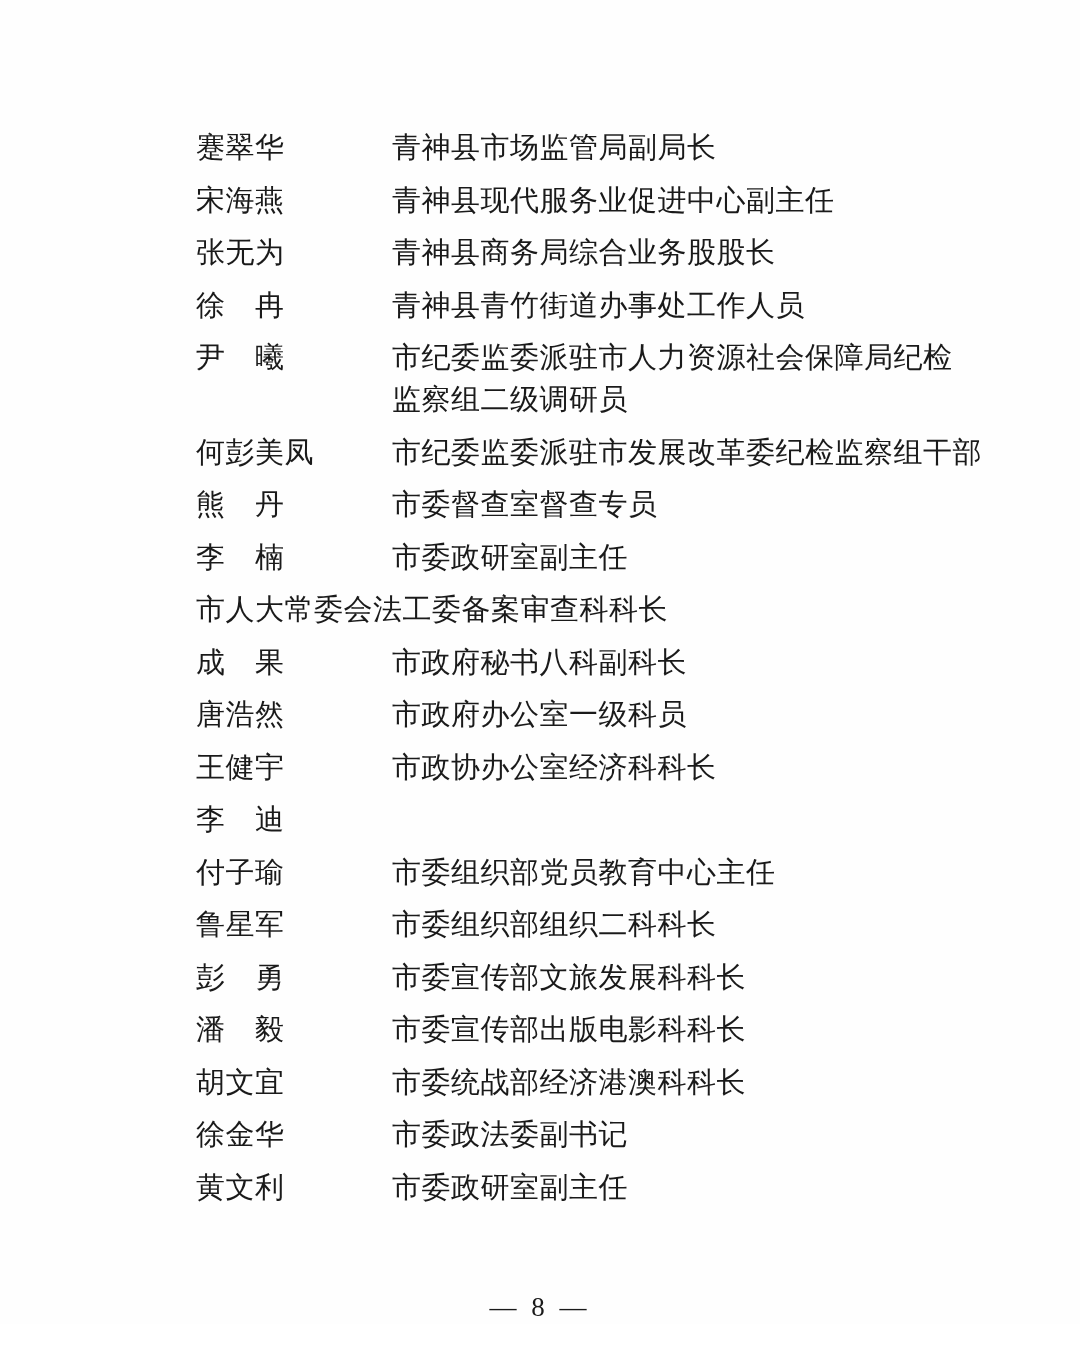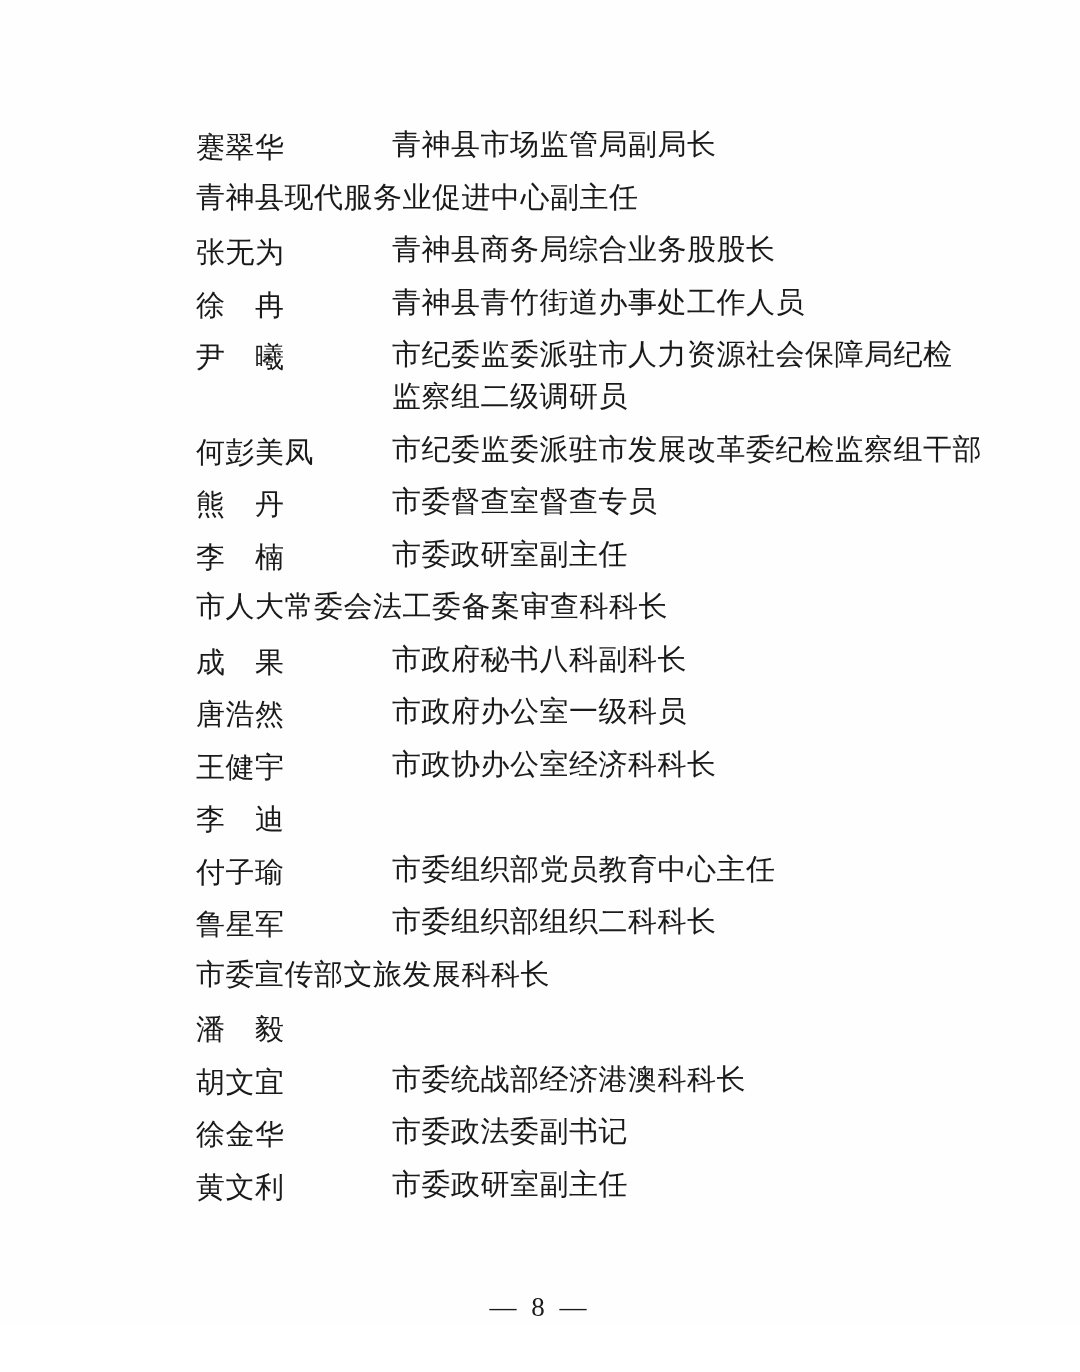--- a/index.html
+++ b/index.html
@@ -47,7 +47,6 @@
     font-size: 29px;
     line-height: 42px;
     letter-spacing: 0.5px;
-    font-family: Liberation Mono, monospace;
   }
   .title-line {
     display: block;

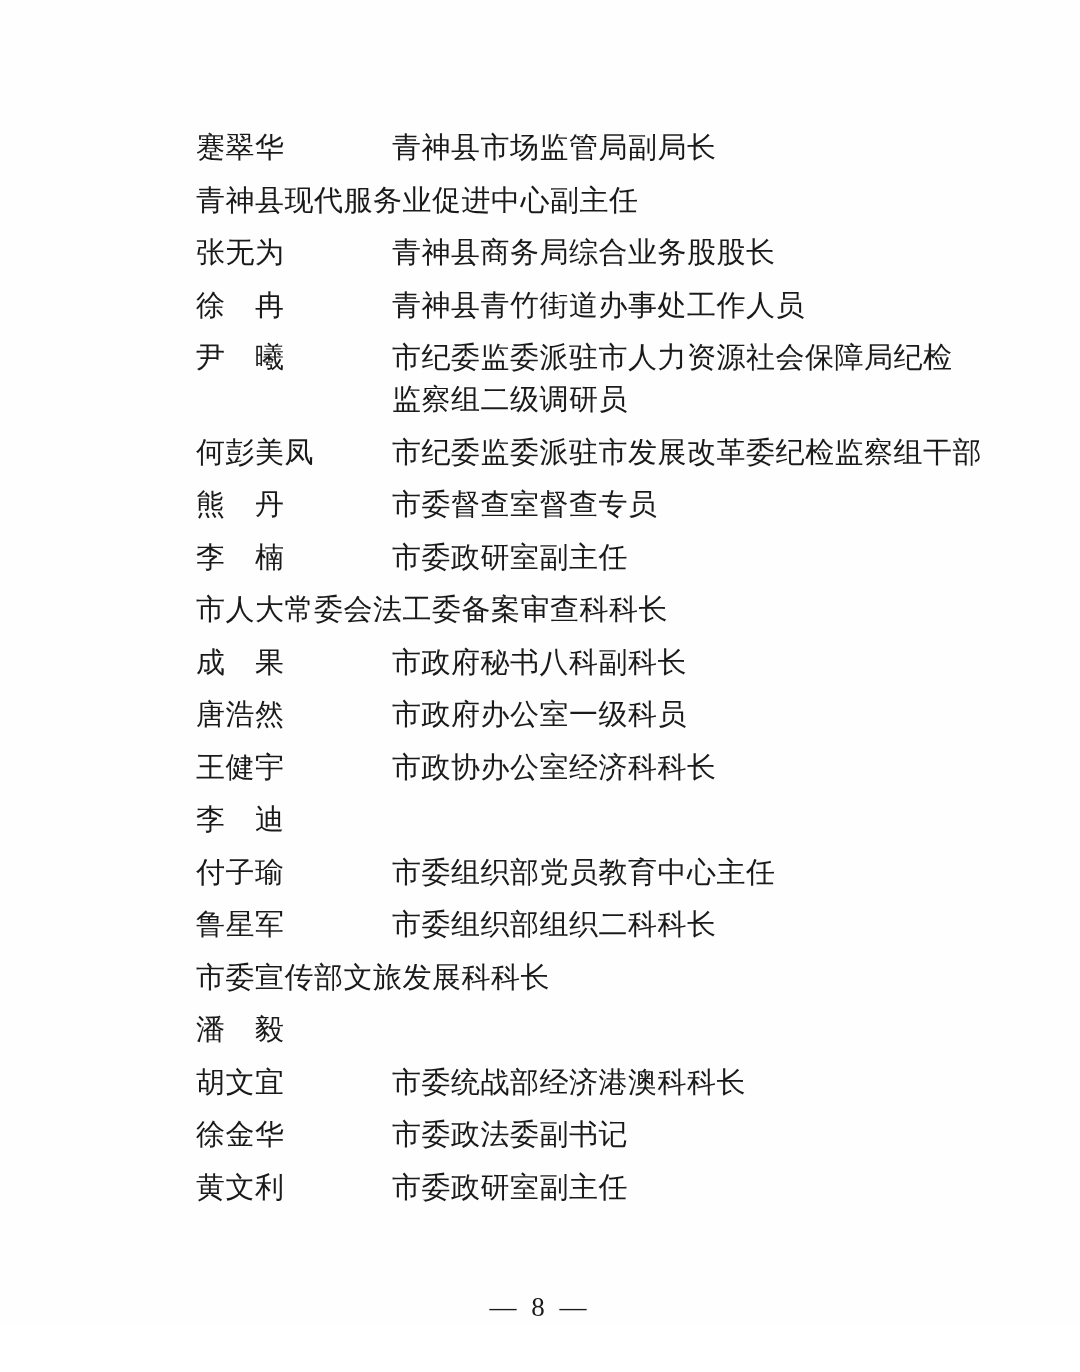--- a/index.html
+++ b/index.html
@@ -78,6 +78,7 @@
         </div>
       </div>
       <div class="entry">
+        <div class="name">宋海燕</div>
         <div class="title-col">
           <span class="title-line">青神县现代服务业促进中心副主任</span>
         </div>

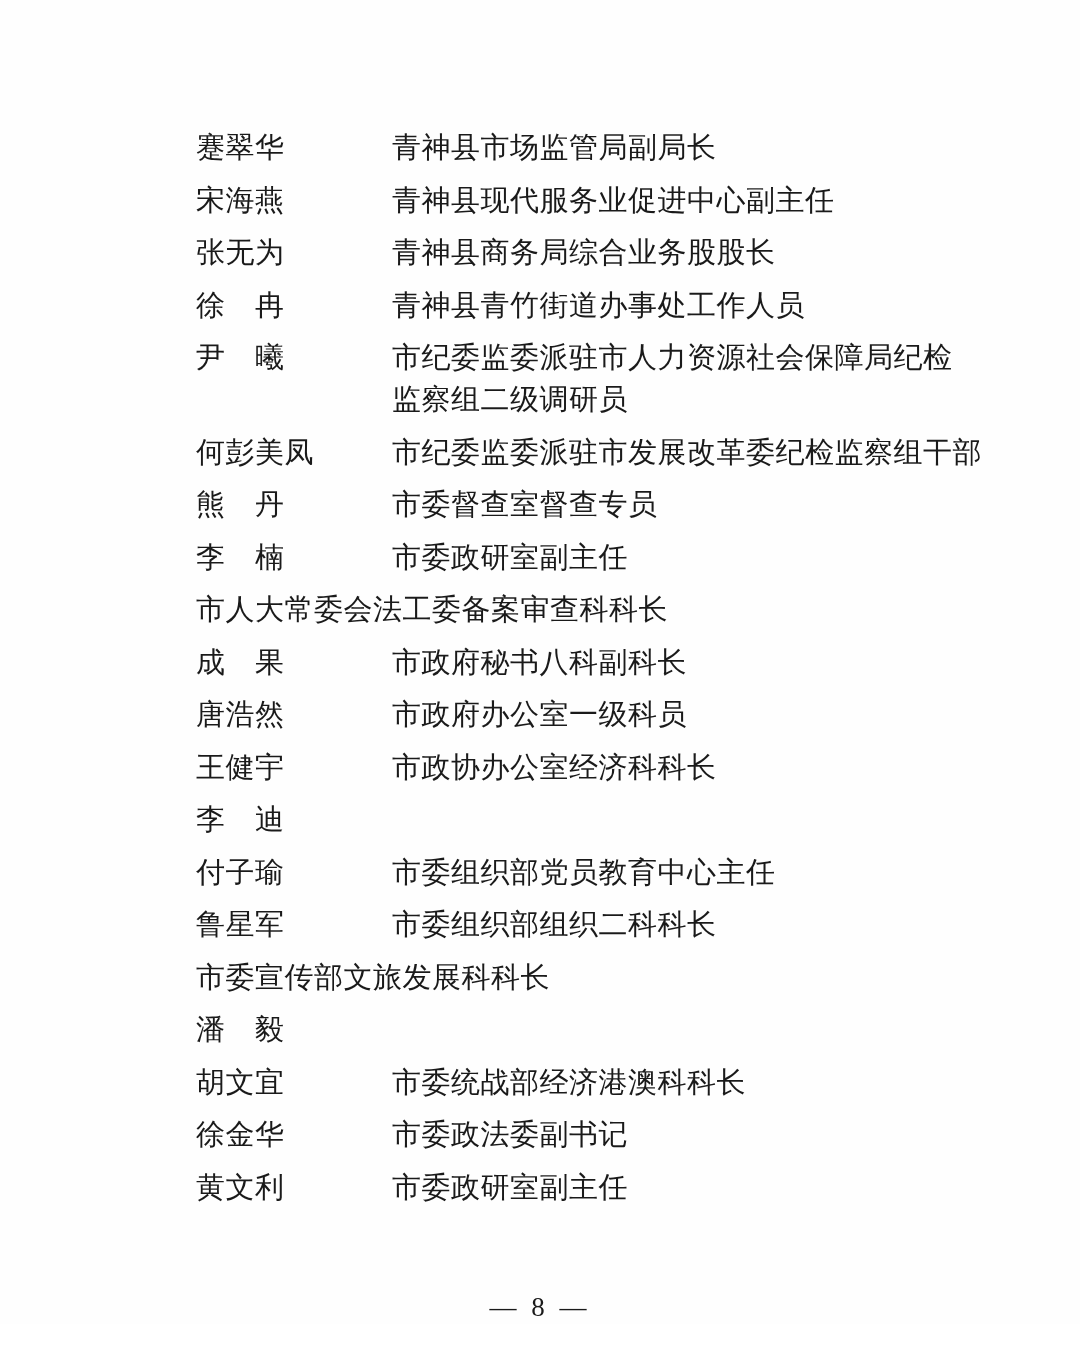--- a/index.html
+++ b/index.html
@@ -159,6 +159,7 @@
         </div>
       </div>
       <div class="entry">
+        <div class="name">彭　勇</div>
         <div class="title-col">
           <span class="title-line">市委宣传部文旅发展科科长</span>
         </div>

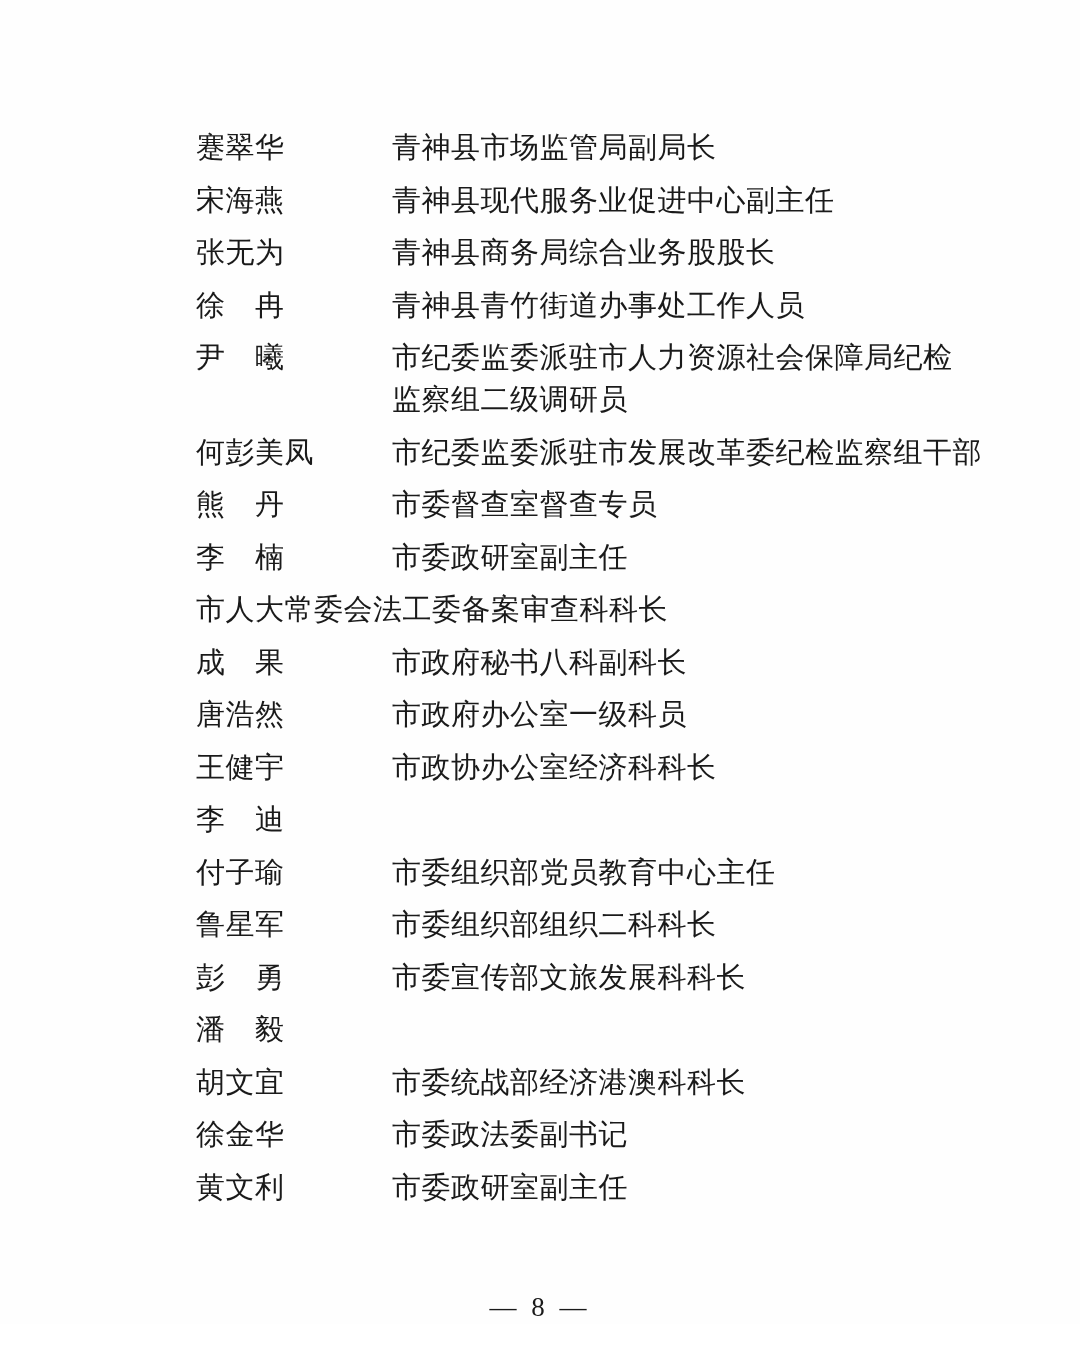--- a/index.html
+++ b/index.html
@@ -166,6 +166,9 @@
       </div>
       <div class="entry">
         <div class="name">潘　毅</div>
+        <div class="title-col">
+          <span class="title-line">市委宣传部出版电影科科长</span>
+        </div>
       </div>
       <div class="entry">
         <div class="name">胡文宜</div>

